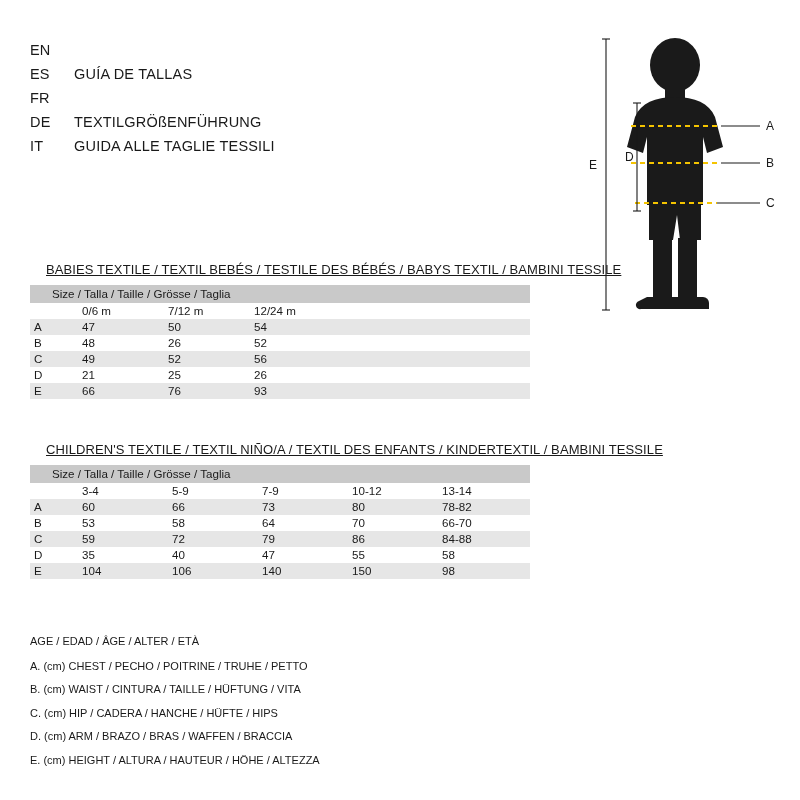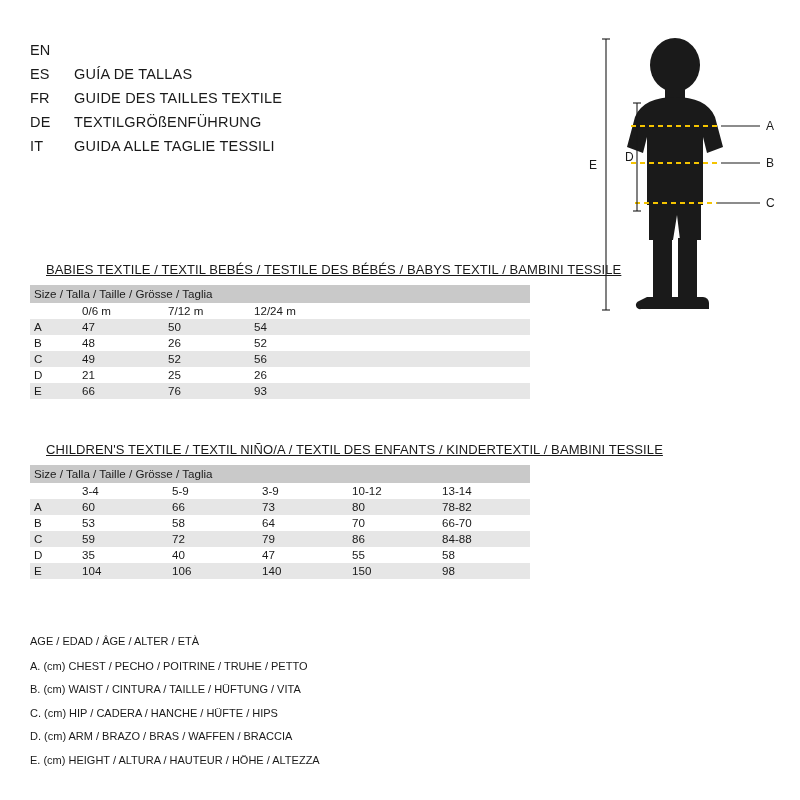--- a/index.html
+++ b/index.html
@@ -131,7 +131,6 @@
     </div>
     <div class="title-row">
       <span class="lang">FR</span>
-      <span class="txt">GUIDE DES TAILLES TEXTILE</span>
     </div>
     <div class="title-row">
       <span class="lang">DE</span>

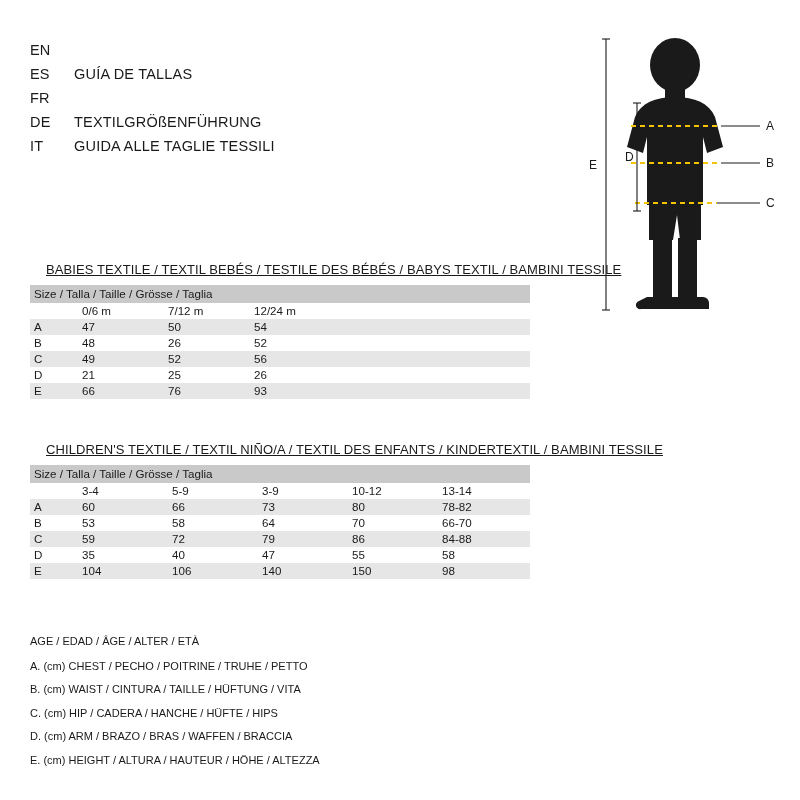--- a/index.html
+++ b/index.html
@@ -88,7 +88,7 @@
   tr.band-white { background: #ffffff; }
   tr.hdr-grey { background: #c9c9c9; }
   tr.hdr-grey td { height: 18px; line-height: 18px; font-size: 11.6px; }
-  .size-label { padding-left: 4px; }
+  .size-label { padding-left: 22px; }
 
   
   table.babies col.c0 { width: 50px; }

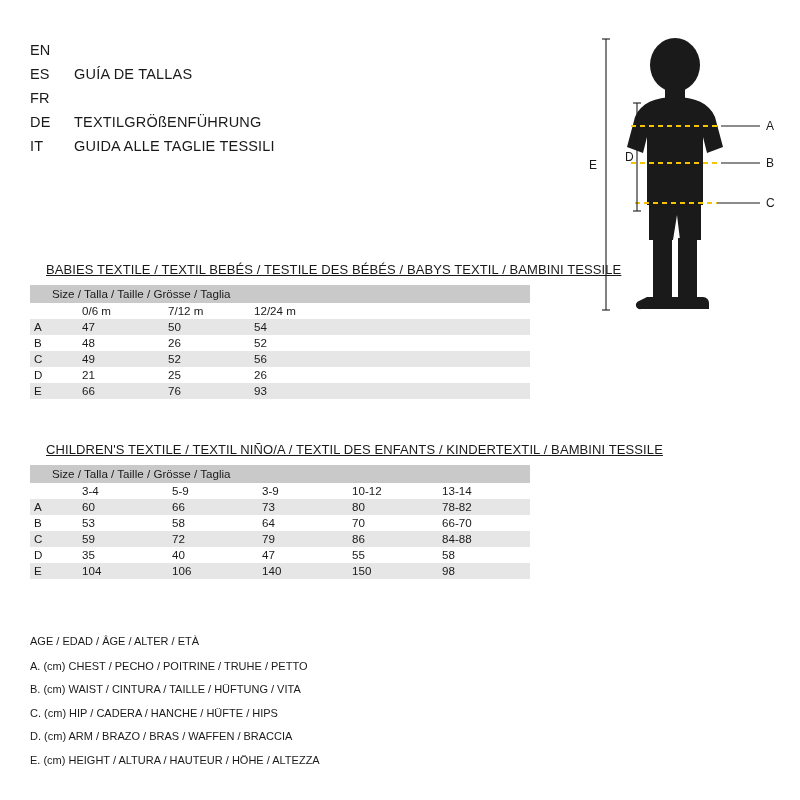--- a/index.html
+++ b/index.html
@@ -277,7 +277,7 @@
           <td class="rowhead"></td>
           <td class="cell">3-4</td>
           <td class="cell">5-9</td>
-          <td class="cell">3-9</td>
+          <td class="cell">7-9</td>
           <td class="cell">10-12</td>
           <td class="cell">13-14</td>
         </tr>

